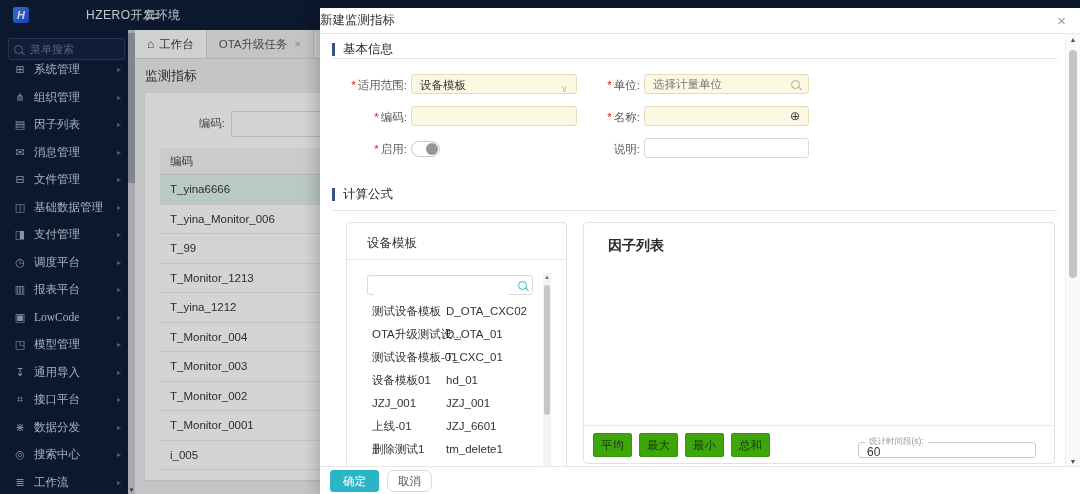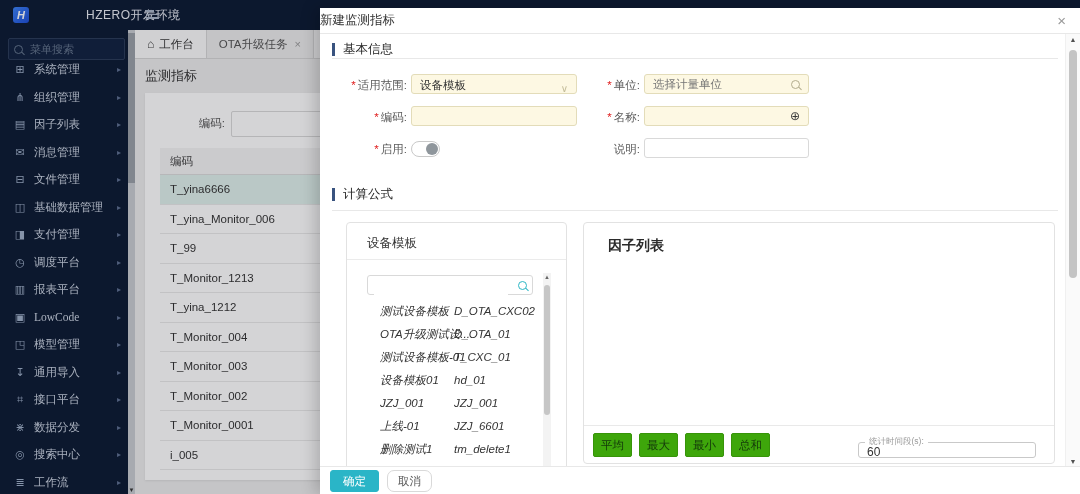--- a/index.html
+++ b/index.html
@@ -102,7 +102,7 @@
   .dp-search{position:absolute;left:20px;top:52px;width:166px;height:20px;border:1px solid #d9d9d9;border-radius:3px;box-sizing:border-box;}
   .dp-search input{border:none;outline:none;width:130px;height:16px;margin:1px 0 0 6px;font-size:11px;font-family:inherit;}
   .dp-search .icon{position:absolute;right:5px;top:3px;}
-  .dp-list{position:absolute;left:12px;top:77px;right:30px;font-style:italic;}
+  .dp-list{position:absolute;left:4px;top:77px;right:30px;}
   .dp-row{height:23px;line-height:23px;position:relative;padding-left:21px;font-size:11.5px;color:#333;cursor:pointer;white-space:nowrap;}
   .dp-row .code{position:absolute;left:95px;}
   .dp-scroll{position:absolute;right:15px;top:50px;width:8px;bottom:0;background:#f3f3f3;}

